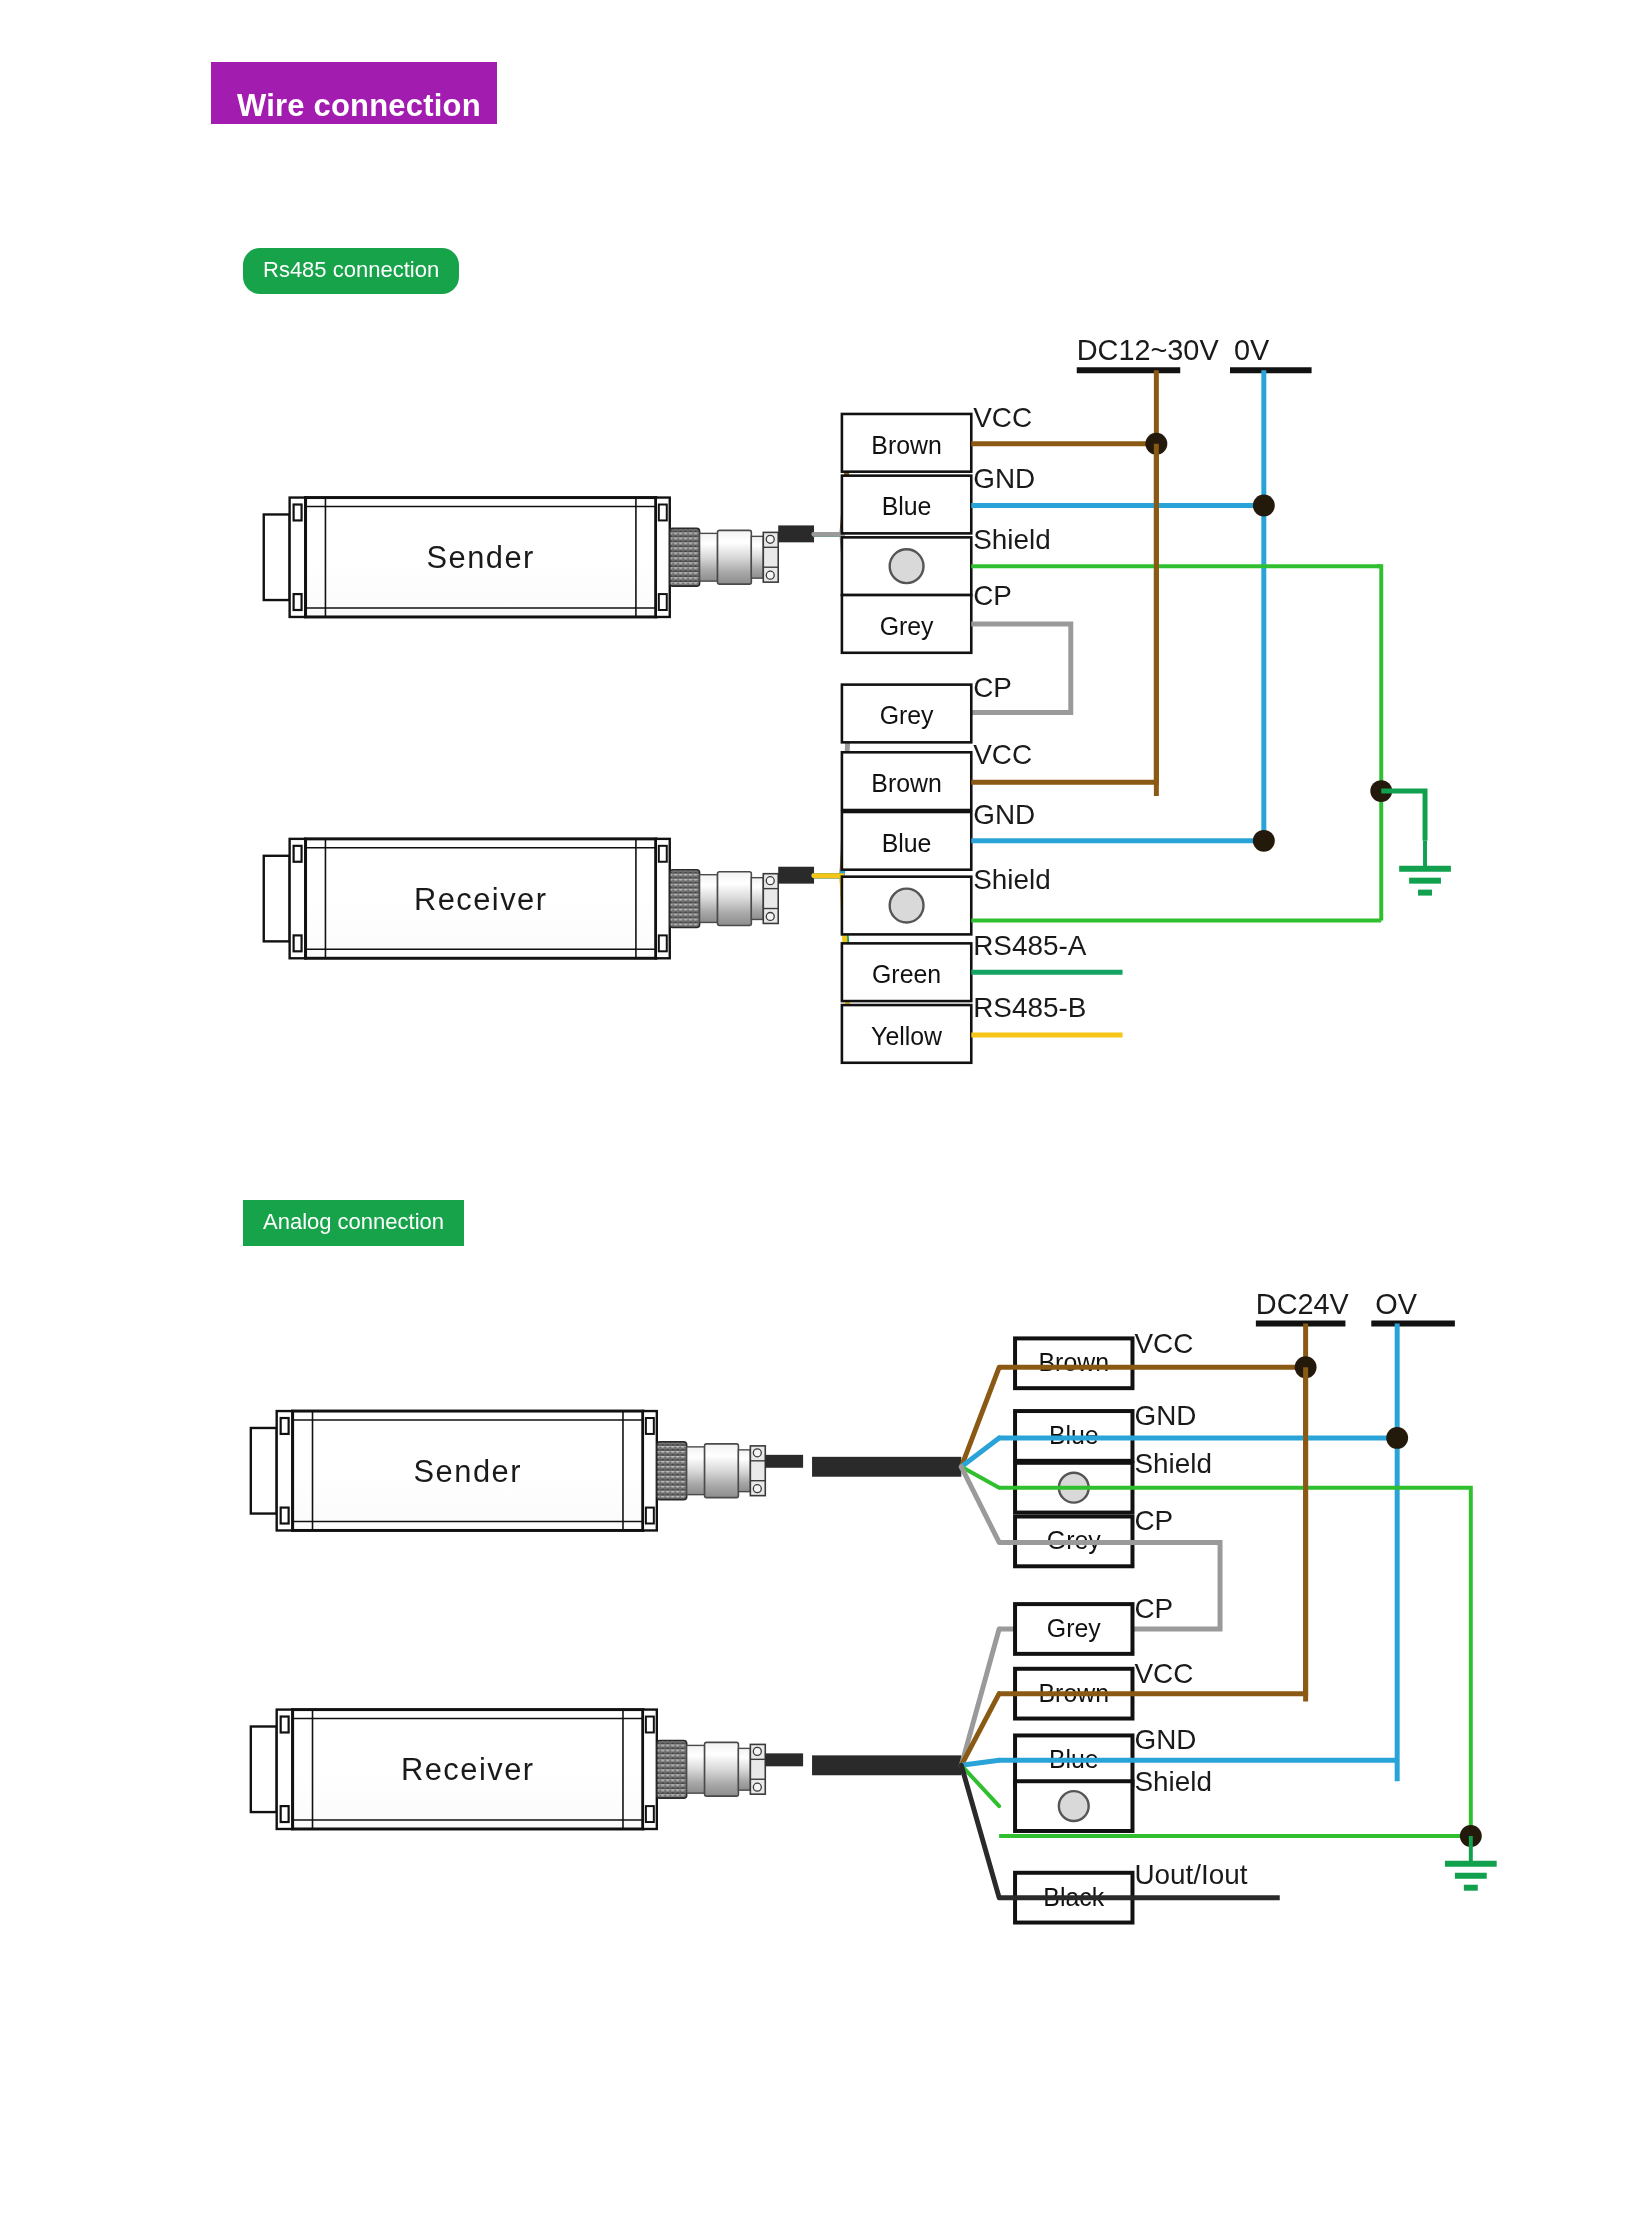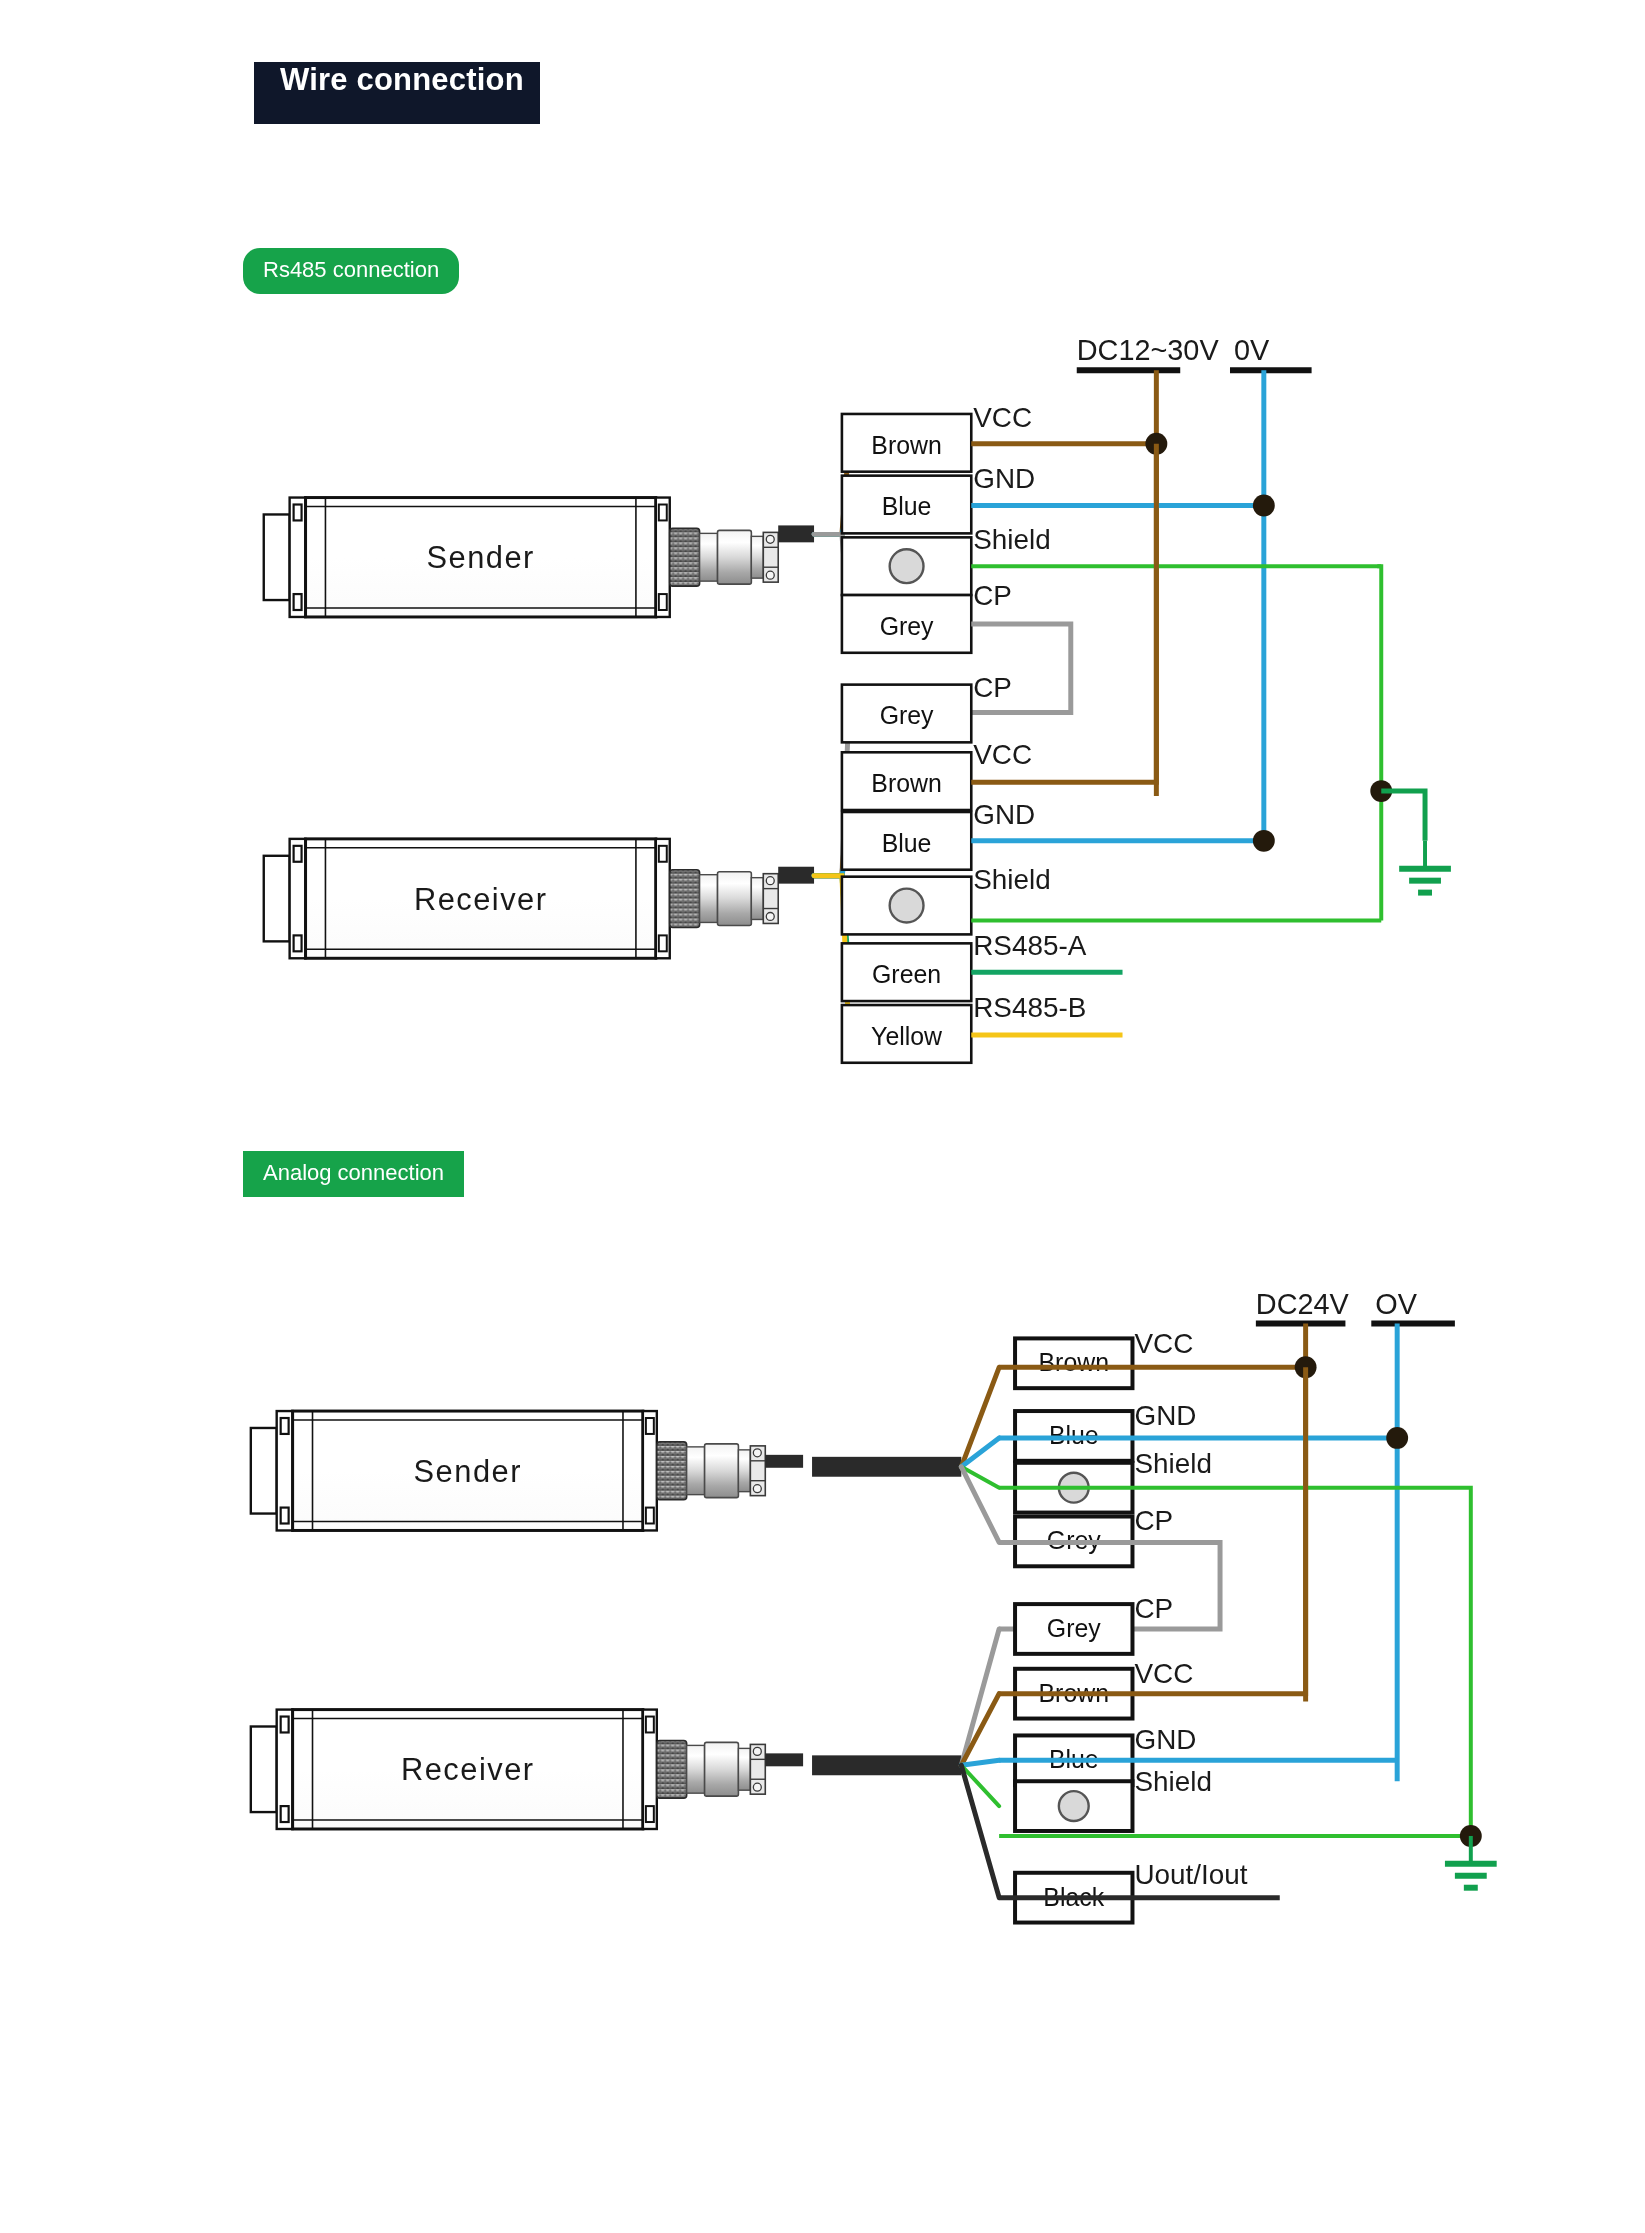--- a/index.html
+++ b/index.html
@@ -13,7 +13,7 @@
   
   #header-banner{left:211px;top:62px;height:62px;display:flex;align-items:stretch;}
   #header-banner .bar{
-    background:#0f172a;display:flex;align-items:flex-start;padding:0 16px 0 26px;margin-left:43px;
+    background:#a21caf;display:flex;align-items:flex-end;padding:0 16px 0 26px;
   }
   #header-banner .bar-title{
     color:#ffffff;font-size:31px;font-weight:bold;letter-spacing:0.2px;white-space:nowrap;

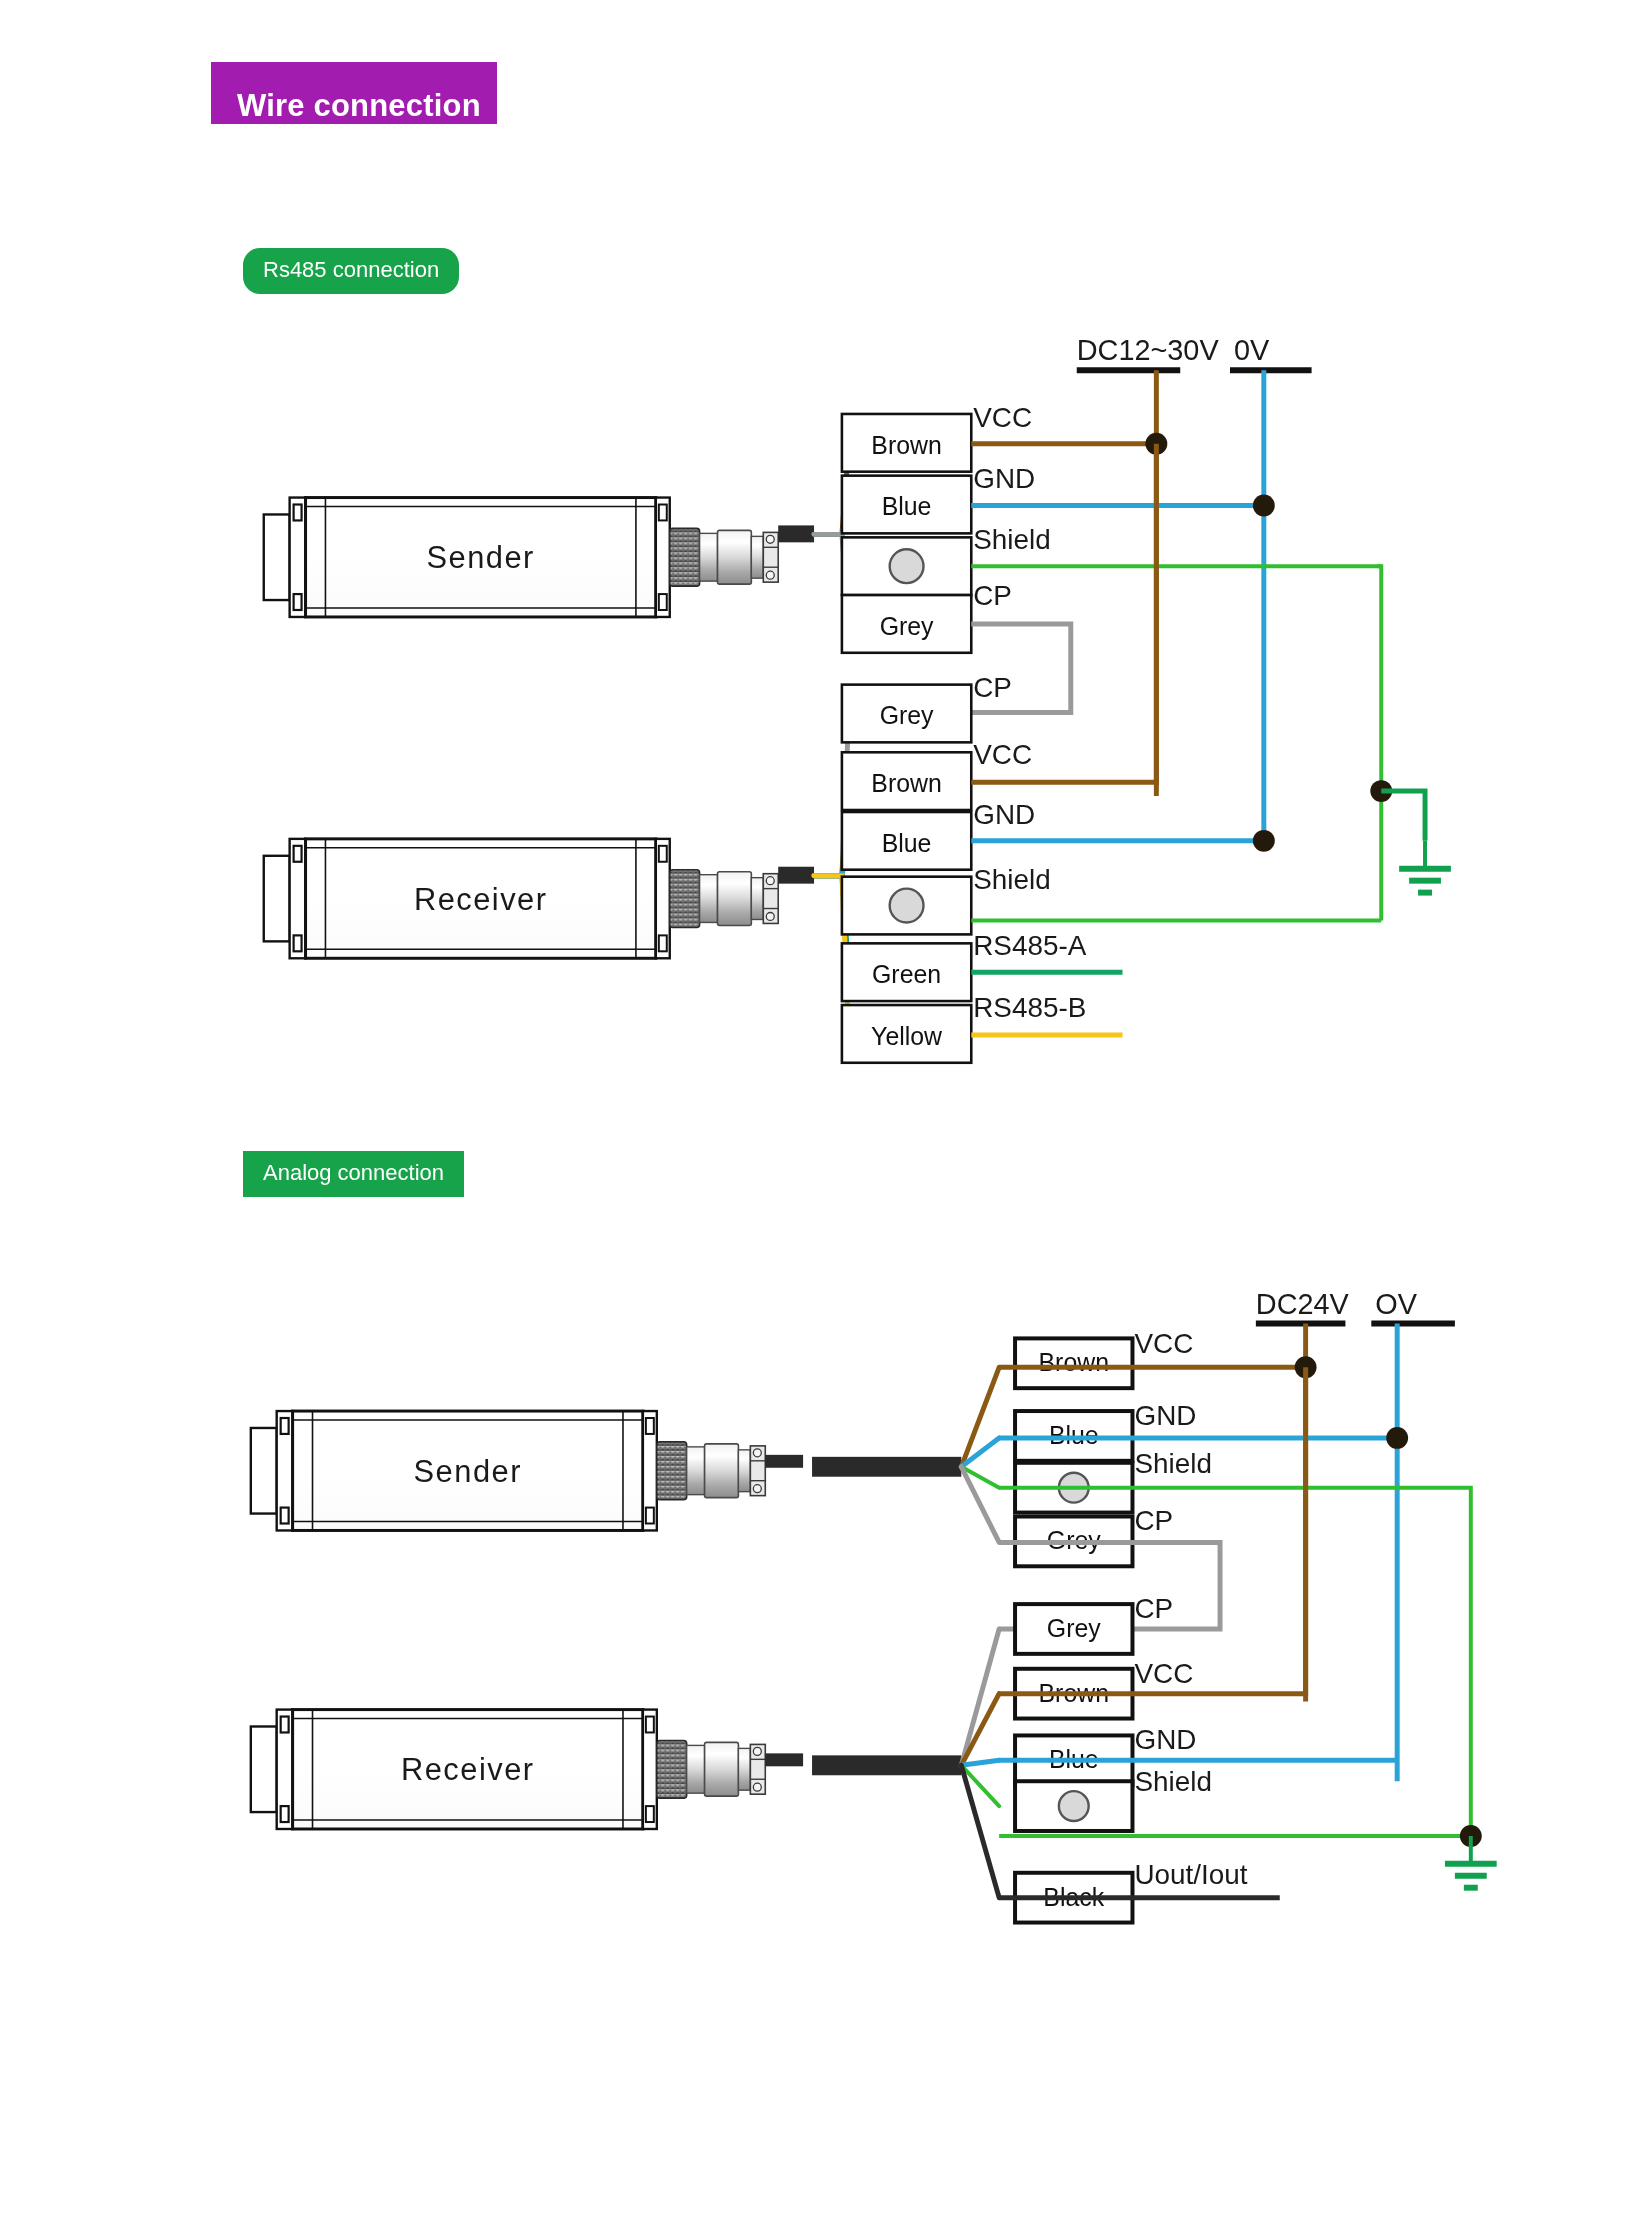--- a/index.html
+++ b/index.html
@@ -34,7 +34,7 @@
     padding:9px 20px 11px 20px;white-space:nowrap;
   }
   #sec-rs485{left:243px;top:248px;border-radius:17px;}
-  #sec-analog{left:243px;top:1151px;}
+  #sec-analog{left:243px;top:1200px;}
 
   
   #diagram{left:0;top:0;width:1646px;height:2234px;}

